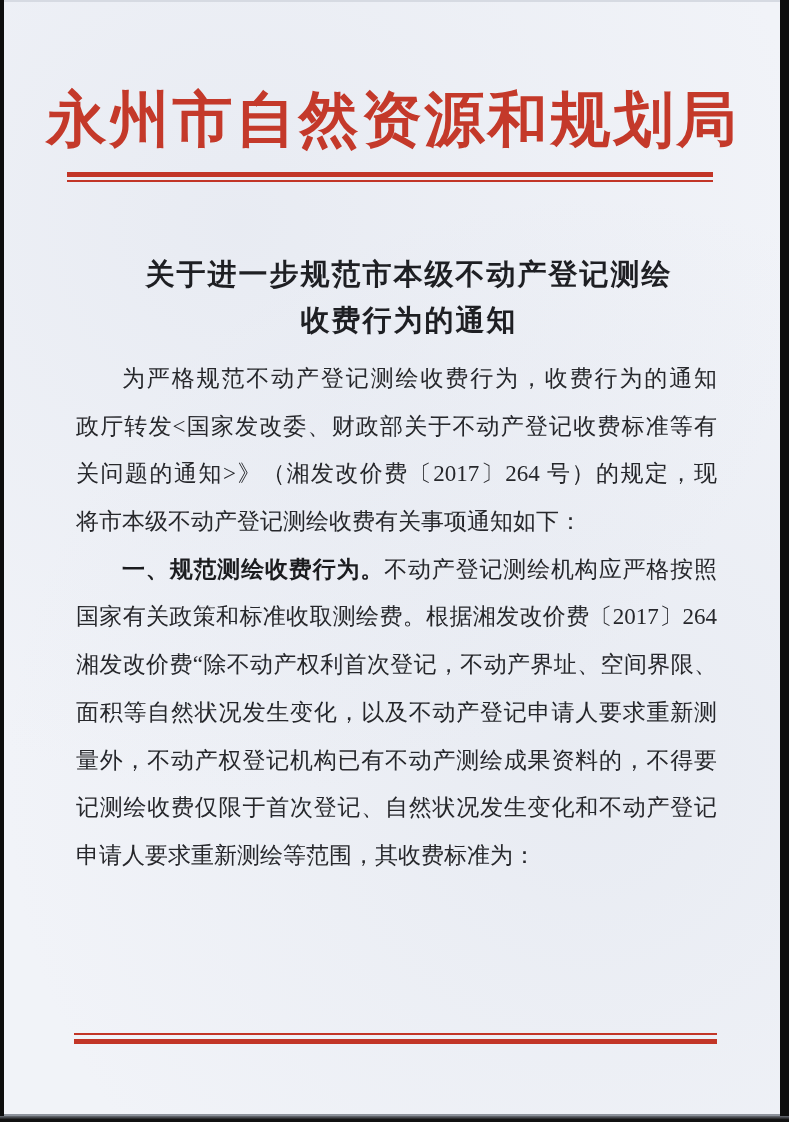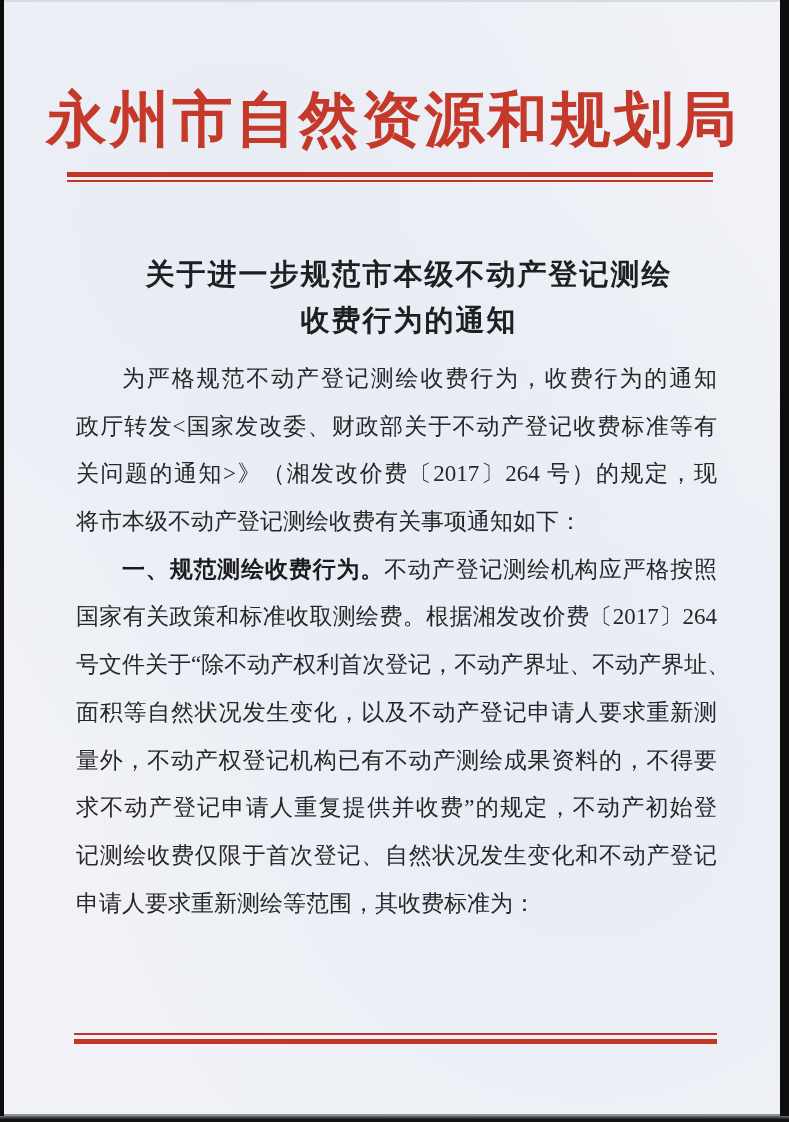--- a/index.html
+++ b/index.html
@@ -103,7 +103,7 @@
 
     <div class="bl ind"><span class="b1">一、规范测绘收费行为。</span><span>不动产登记测绘机构应严格按照</span></div>
     <div class="bl">国家有关政策和标准收取测绘费。根据湘发改价费〔2017〕264</div>
-    <div class="bl">号文件关于“除不动产权利首次登记，不动产界址、不动产界址、</div>
+    <div class="bl">湘发改价费“除不动产权利首次登记，不动产界址、空间界限、</div>
     <div class="bl">面积等自然状况发生变化，以及不动产登记申请人要求重新测</div>
     <div class="bl">量外，不动产权登记机构已有不动产测绘成果资料的，不得要</div>
     <div class="bl">求不动产登记申请人重复提供并收费”的规定，不动产初始登</div>

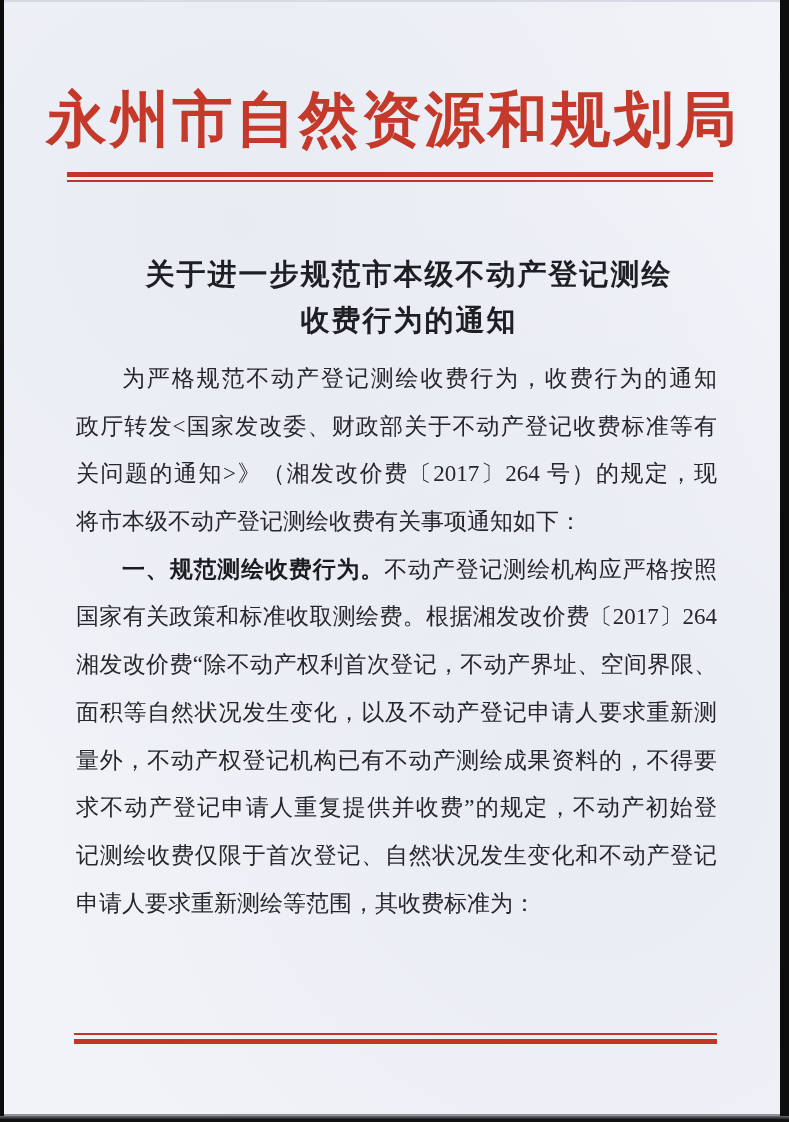--- a/index.html
+++ b/index.html
@@ -106,7 +106,6 @@
     <div class="bl">湘发改价费“除不动产权利首次登记，不动产界址、空间界限、</div>
     <div class="bl">面积等自然状况发生变化，以及不动产登记申请人要求重新测</div>
     <div class="bl">量外，不动产权登记机构已有不动产测绘成果资料的，不得要</div>
-    <div class="bl">求不动产登记申请人重复提供并收费”的规定，不动产初始登</div>
     <div class="bl">记测绘收费仅限于首次登记、自然状况发生变化和不动产登记</div>
     <div class="bl last">申请人要求重新测绘等范围，其收费标准为：</div>
   </div>

